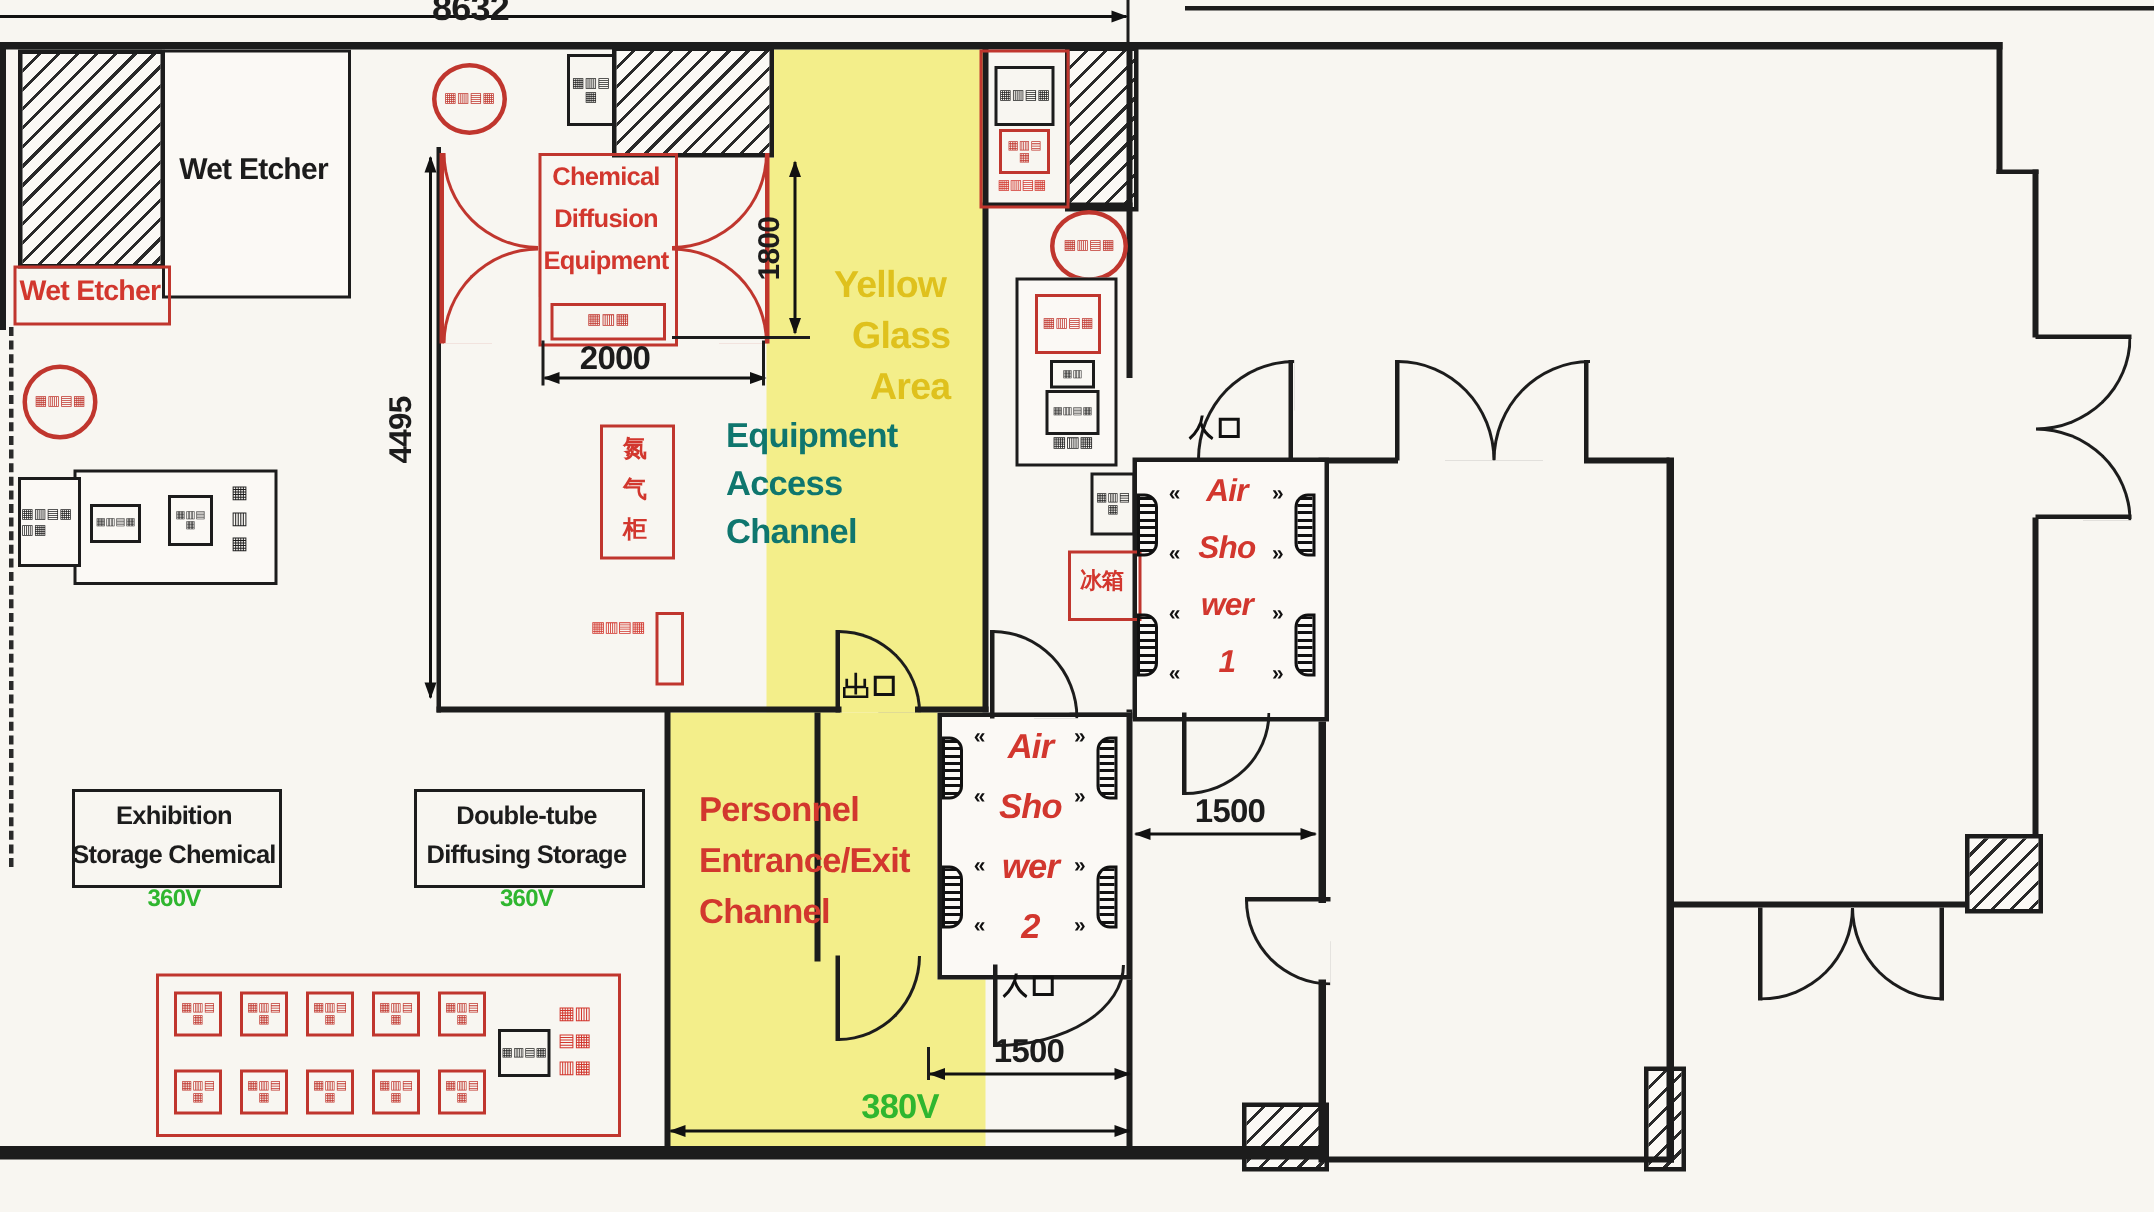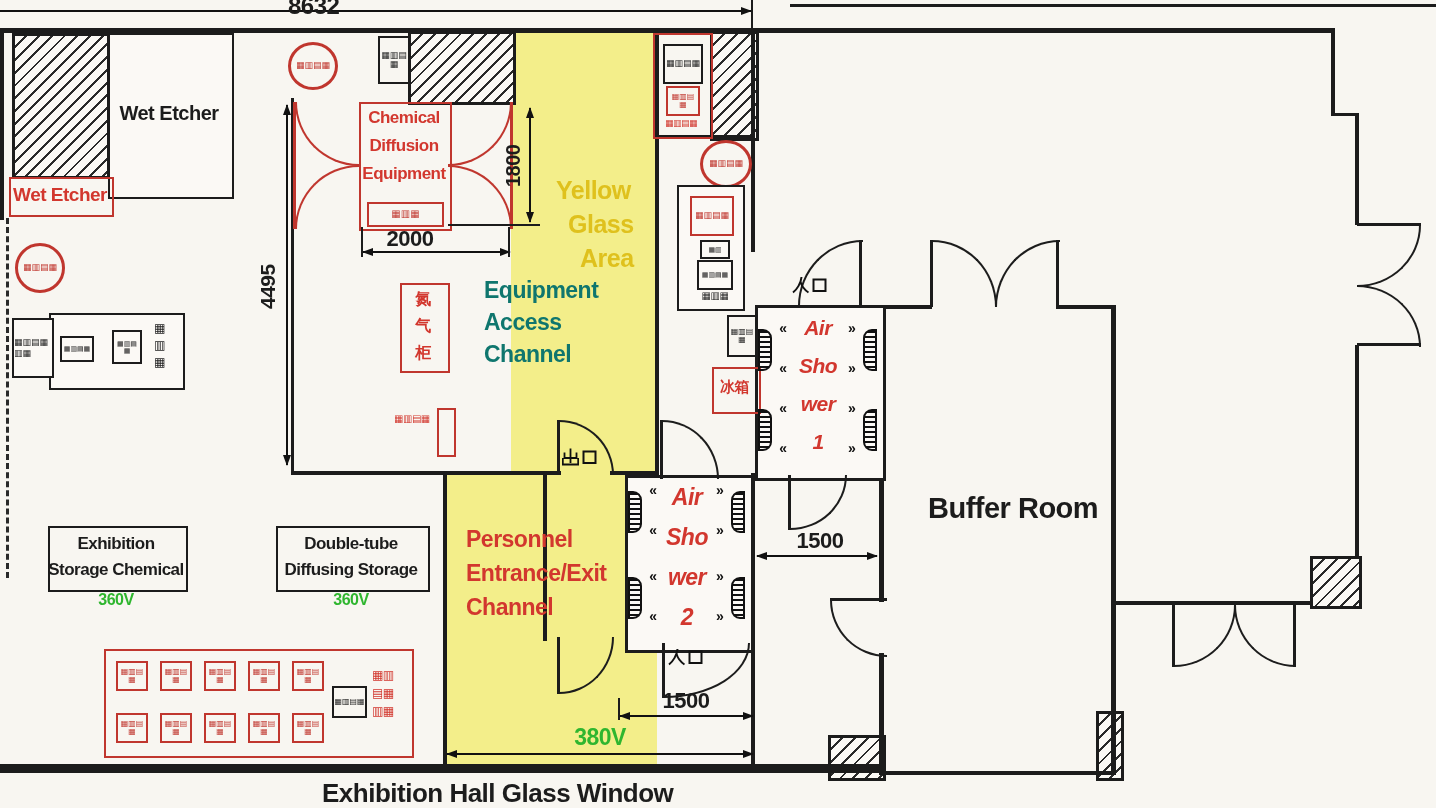--- a/index.html
+++ b/index.html
@@ -277,7 +277,6 @@
       </svg>
   </div>
 
-  <div class="t" style="left:928px;top:492px;width:200px;font-size:29px;">Buffer Room</div>
 
   <div class="box" style="left:48px;top:526px;width:136px;height:62px;background:transparent;"></div>
   <div class="t tc" style="left:48px;top:534px;width:136px;font-size:17px;">Exhibition</div>

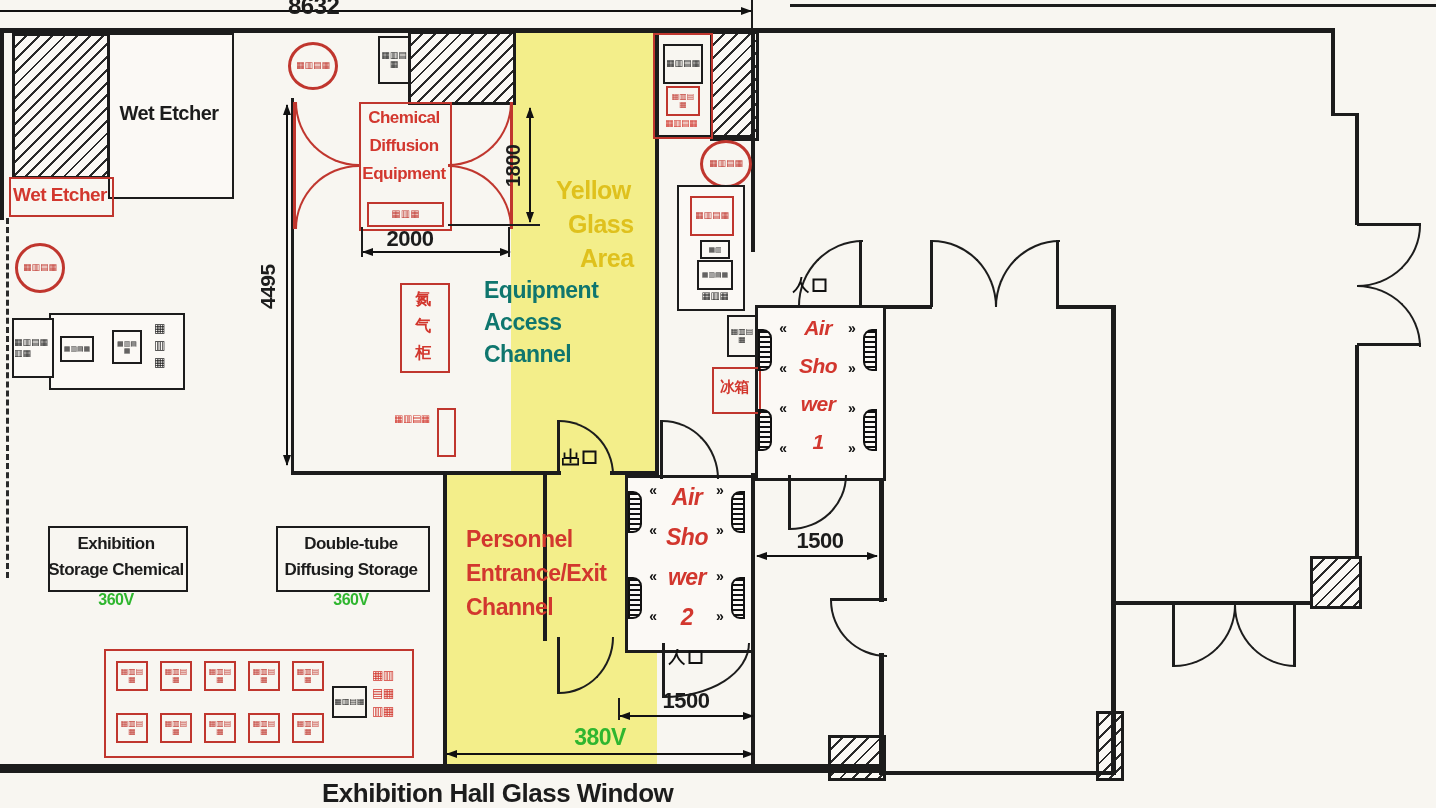--- a/index.html
+++ b/index.html
@@ -342,7 +342,6 @@
   <div class="dimh" style="left:447px;top:753px;width:306px;"></div>
   <div class="t grn tc" style="left:562px;top:724px;width:76px;font-size:23px;">380V</div>
 
-  <div class="t" style="left:322px;top:778px;width:420px;font-size:26px;">Exhibition Hall Glass Window</div>
 
 </div>
 

